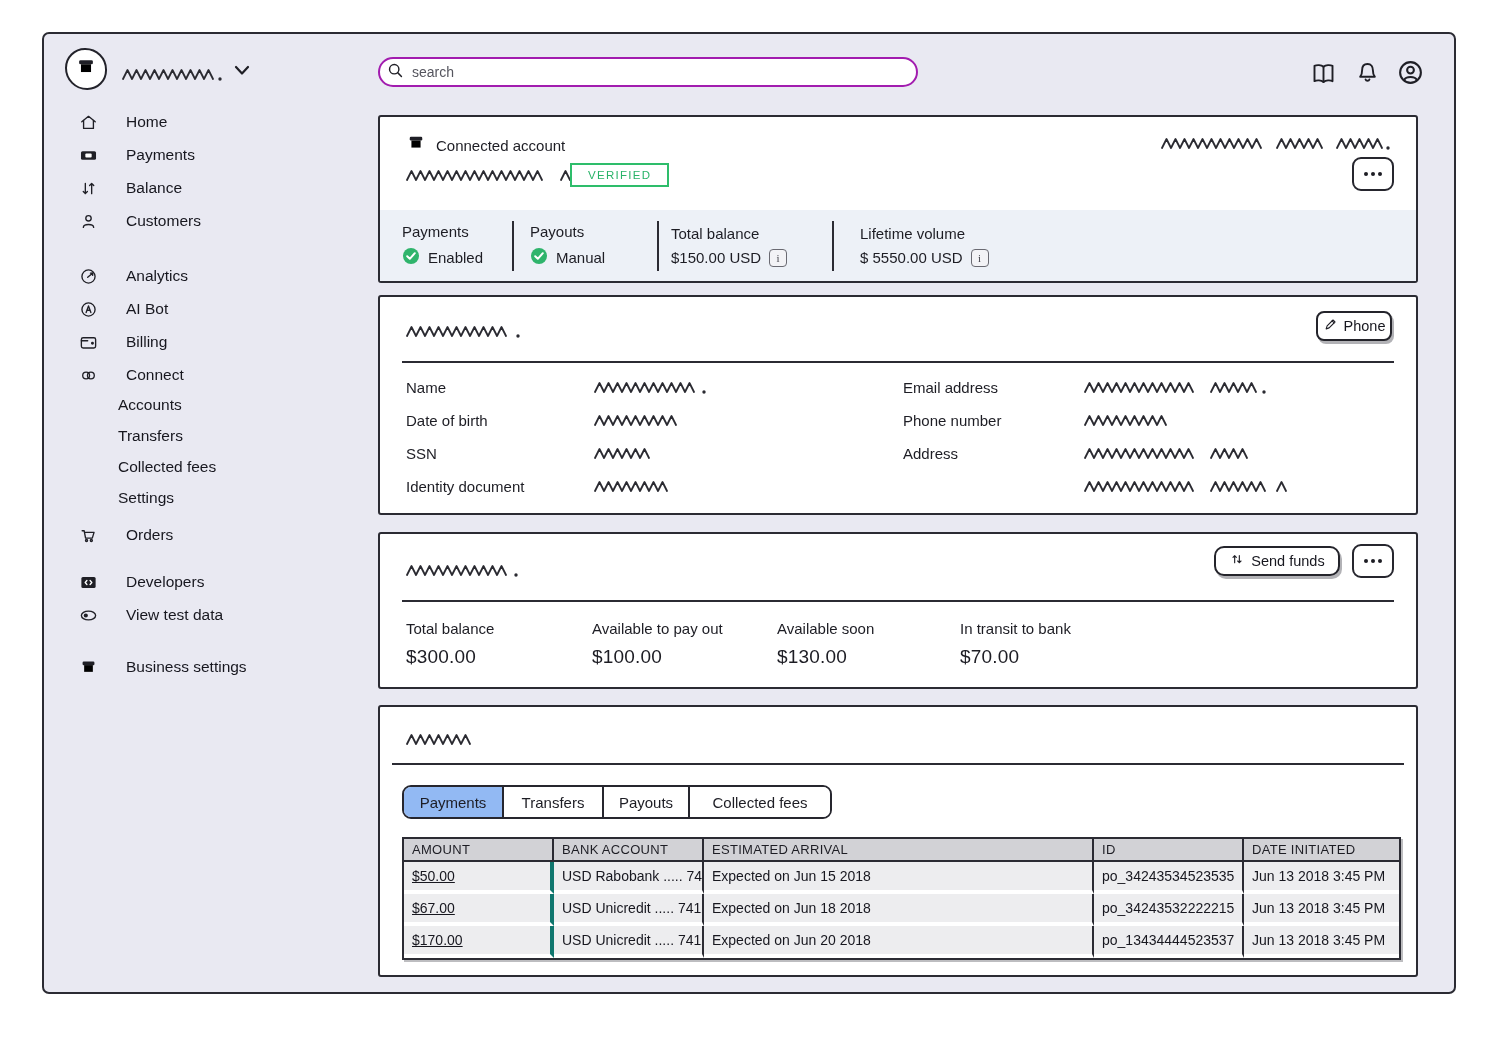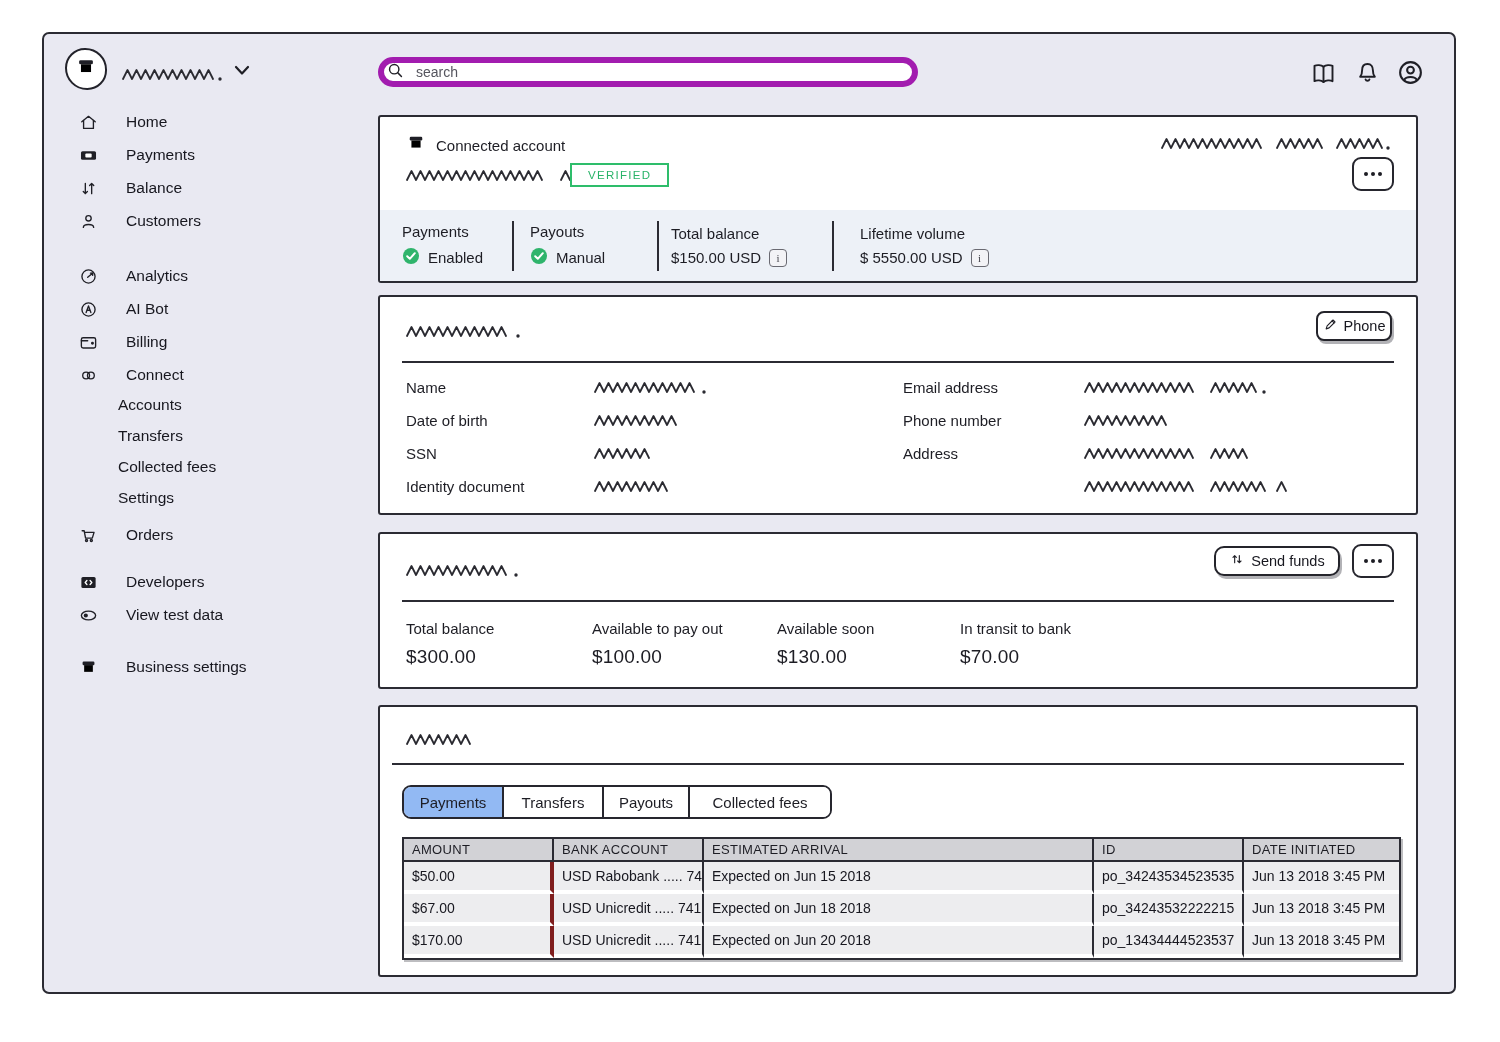--- a/index.html
+++ b/index.html
@@ -22,7 +22,7 @@
   .logo-row { position:absolute; left:78px; top:28px; display:flex; align-items:flex-end; gap:10px; }
   .search-wrap { position:absolute; left:334px; top:23px; width:540px; height:30px; }
   .search-wrap input {
-    width:100%; height:100%; border:6px solid #a21caf; border-radius:15px;
+    width:100%; height:100%; border:2px solid #a21caf; border-radius:15px;
     background:#fff; padding:0 12px 0 32px; font-size:14px; color:#3a3a44; outline:none;
     font-family:"Liberation Sans", sans-serif;
   }

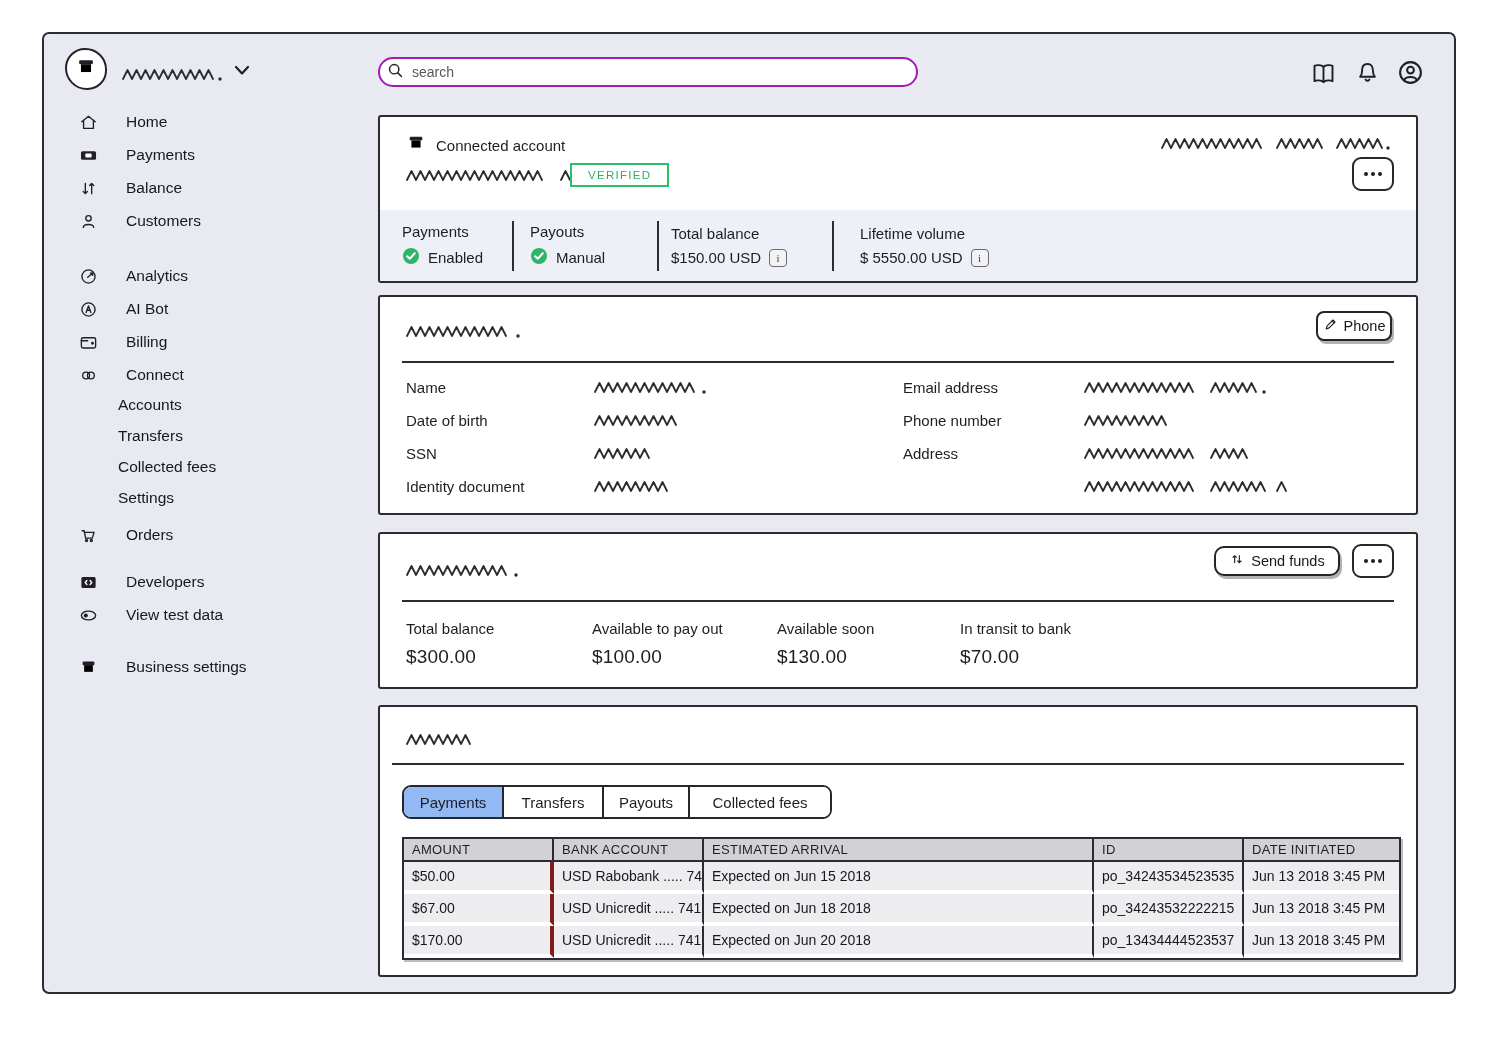--- a/index.html
+++ b/index.html
@@ -104,7 +104,7 @@
     background:#ededef; font-size:14px; padding:6px 8px; color:#17171f;
     border-bottom:4px solid #fff; border-right:2px solid #2b2b33; white-space:nowrap; overflow:hidden;
   }
-  .tbl td:first-child { border-right:4px solid #7f1d1d; }
+  .tbl td:first-child { border-right:4px solid #0f766e;text-decoration:underline; }
   .tbl td:last-child  { border-right:none; }
   svg.ln { stroke:#1f1f26; stroke-width:1.7; fill:none; stroke-linecap:round; stroke-linejoin:round; }
 </style>

